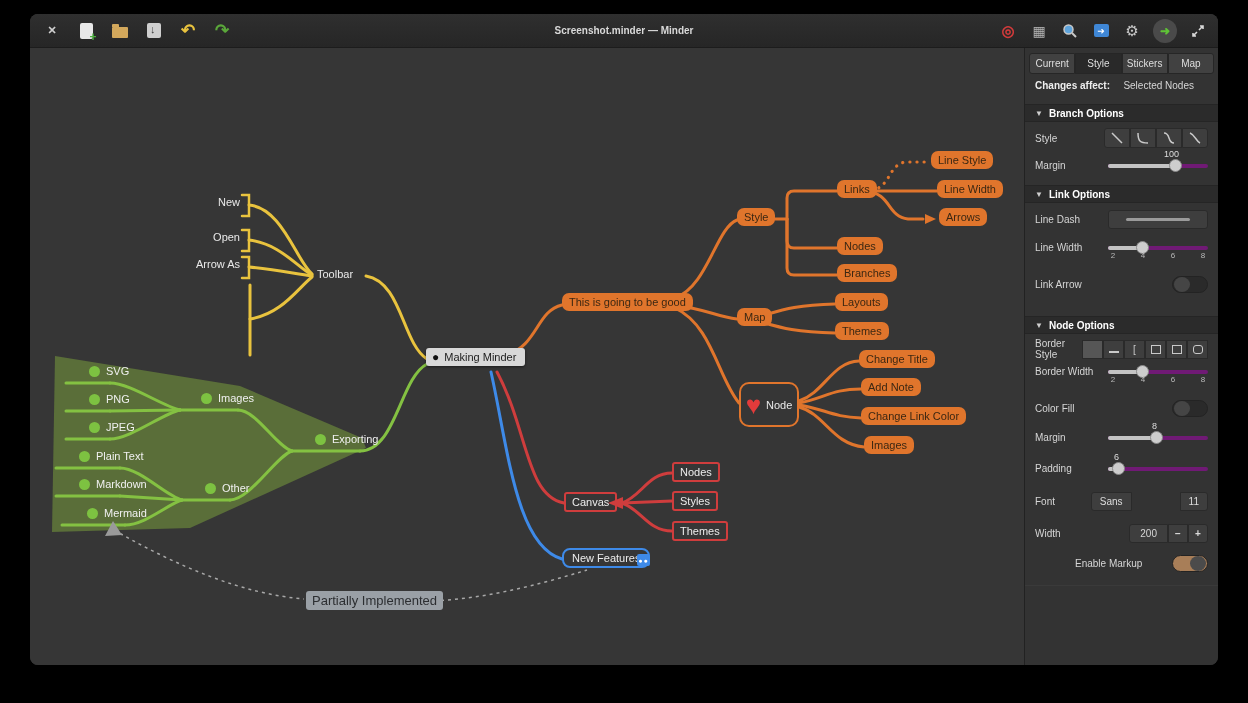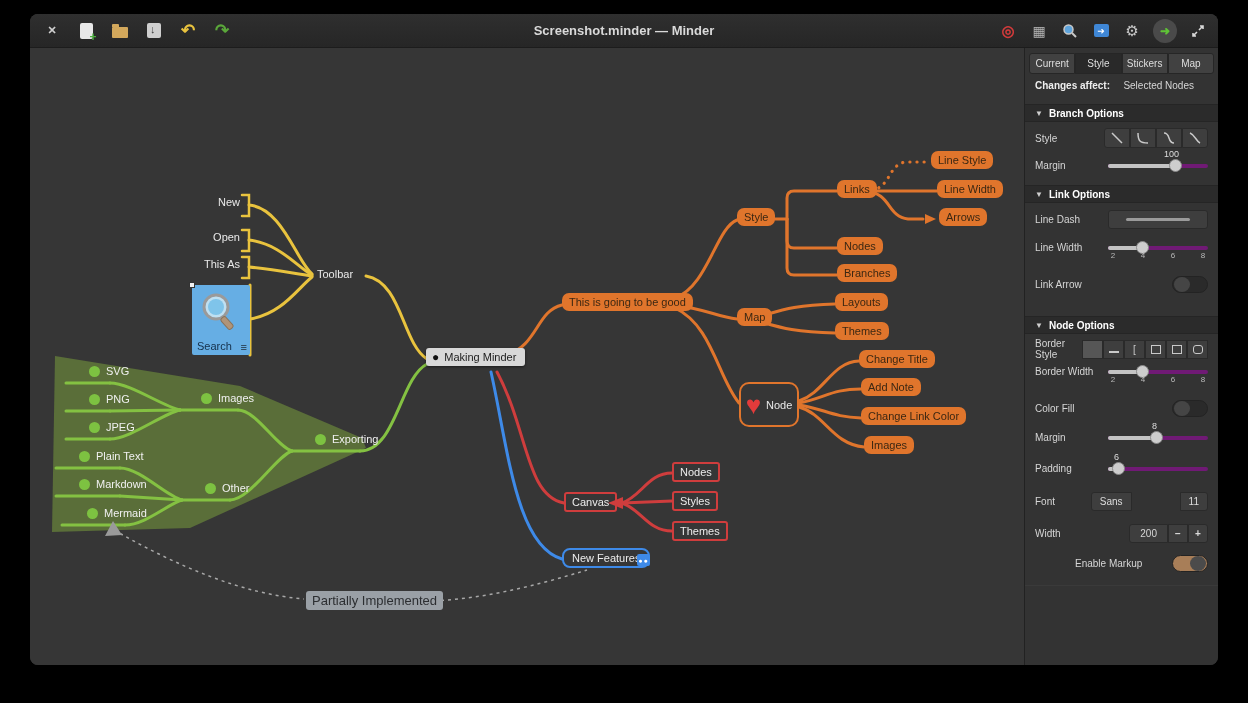--- a/index.html
+++ b/index.html
@@ -14,7 +14,7 @@
   .tb-left { display:flex; align-items:center; gap:14px; padding-left:12px; }
   .tb-right { position:absolute; right:10px; display:flex; align-items:center; gap:11px; }
   .tb-title { position:absolute; left:0; right:0; text-align:center; color:#d9d9d9;
-              font-size:13px; font-weight:bold; pointer-events:none; }
+              font-size:10px; font-weight:bold; pointer-events:none; }
   .tbtn { display:inline-flex; align-items:center; justify-content:center; width:20px; height:20px; cursor:default; }
   .close-x { color:#cfcfcf; font-size:11px; font-weight:bold; }
   .doc { position:relative; width:13px; height:16px; background:#e8e8e8; border-radius:2px; }

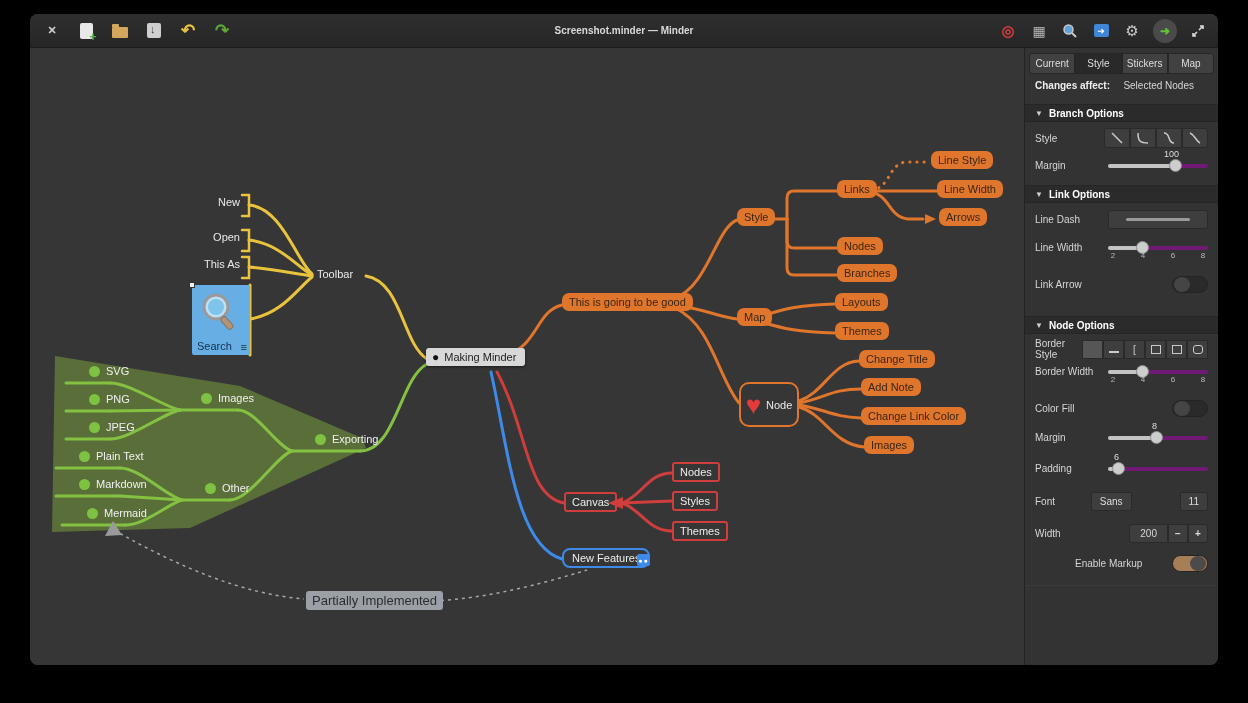--- a/index.html
+++ b/index.html
@@ -233,7 +233,7 @@
 
       <div class="mnode n-plain" style="left:170px; top:148px; width:40px; text-align:right;">New</div>
       <div class="mnode n-plain" style="left:170px; top:183px; width:40px; text-align:right;">Open</div>
-      <div class="mnode n-plain" style="left:150px; top:210px; width:60px; text-align:right;">This As</div>
+      <div class="mnode n-plain" style="left:150px; top:210px; width:60px; text-align:right;">Arrow As</div>
       <div class="search-node" style="left:162px; top:237px;">
         <span class="sel"></span>
         <svg width="40" height="42" viewBox="0 0 40 42" style="position:absolute; left:8px; top:7px;">

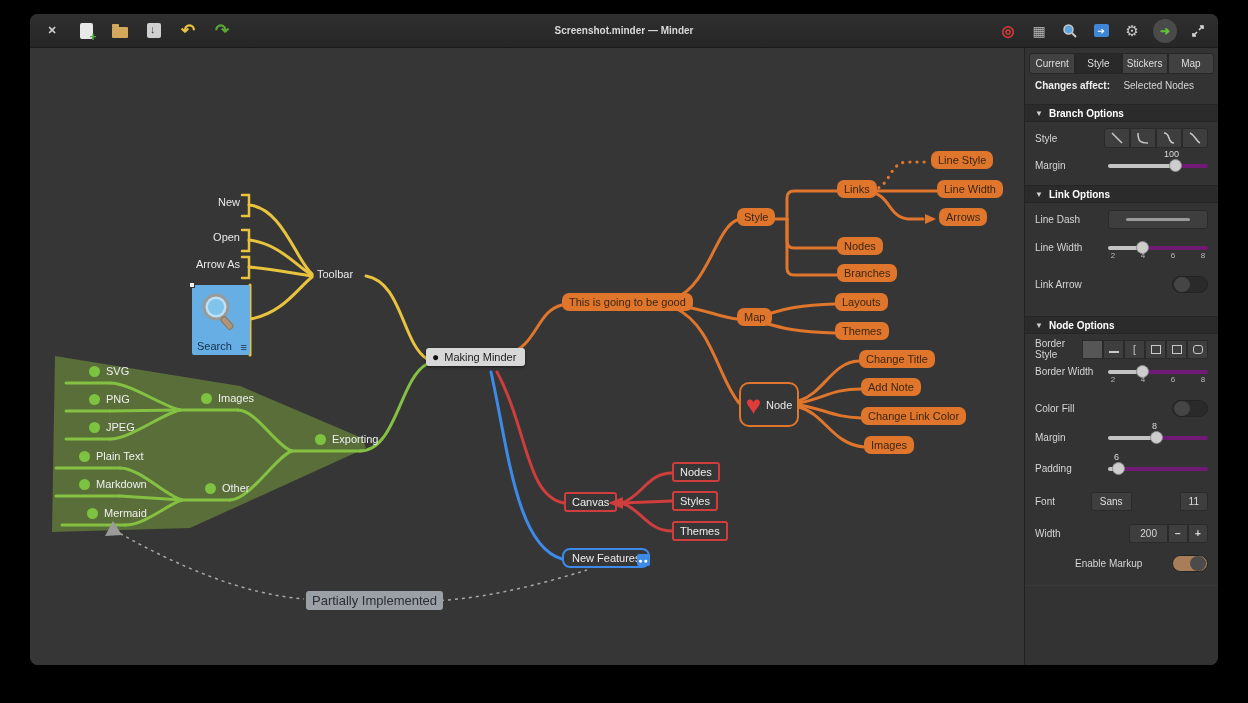--- a/index.html
+++ b/index.html
@@ -234,16 +234,6 @@
       <div class="mnode n-plain" style="left:170px; top:148px; width:40px; text-align:right;">New</div>
       <div class="mnode n-plain" style="left:170px; top:183px; width:40px; text-align:right;">Open</div>
       <div class="mnode n-plain" style="left:150px; top:210px; width:60px; text-align:right;">Arrow As</div>
-      <div class="search-node" style="left:162px; top:237px;">
-        <span class="sel"></span>
-        <svg width="40" height="42" viewBox="0 0 40 42" style="position:absolute; left:8px; top:7px;">
-          <circle cx="16" cy="15" r="12" fill="#bfe0f2" stroke="#9a9a9a" stroke-width="3"></circle>
-          <circle cx="16" cy="15" r="8" fill="#7fc4ea"></circle>
-          <rect x="24" y="24" width="6" height="14" rx="2" transform="rotate(-42 27 31)" fill="#b09478" stroke="#8a7258" stroke-width="1"></rect>
-        </svg>
-        <span class="cap">Search</span>
-        <span class="rsz">≡</span>
-      </div>
       <div class="mnode n-plain" style="left:287px; top:220px;">Toolbar</div>
 
       <div class="mnode n-root" style="left:396px; top:300px;">

